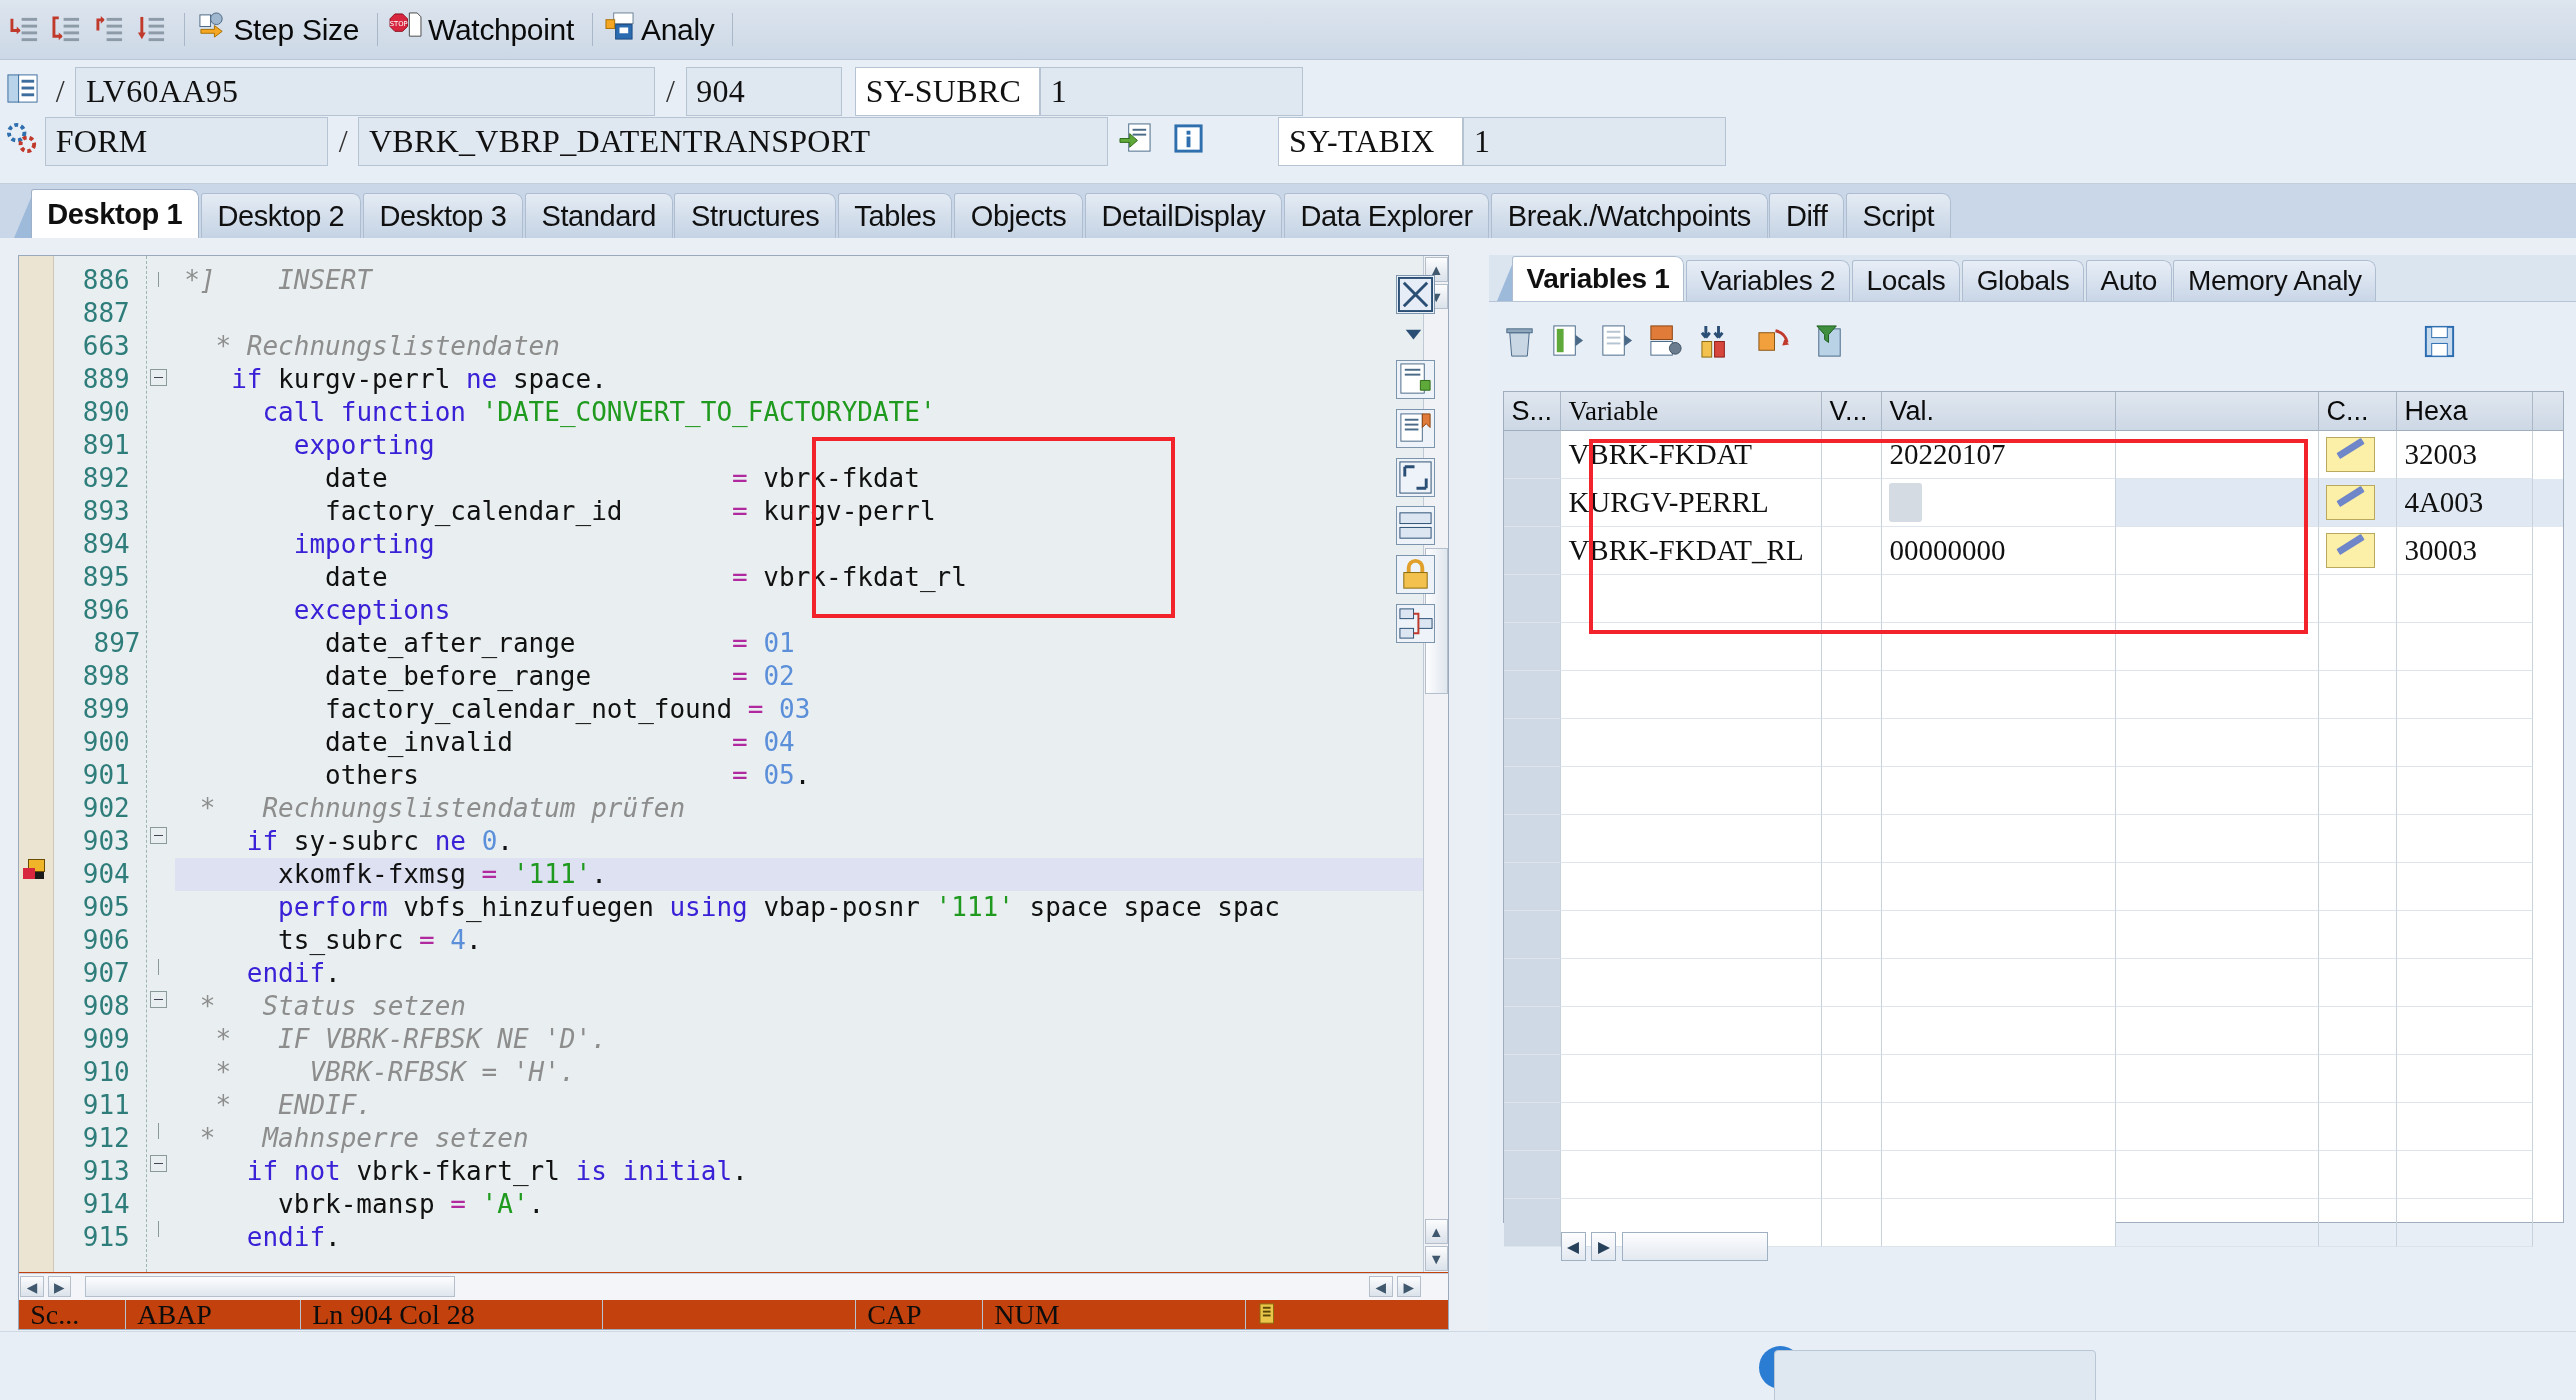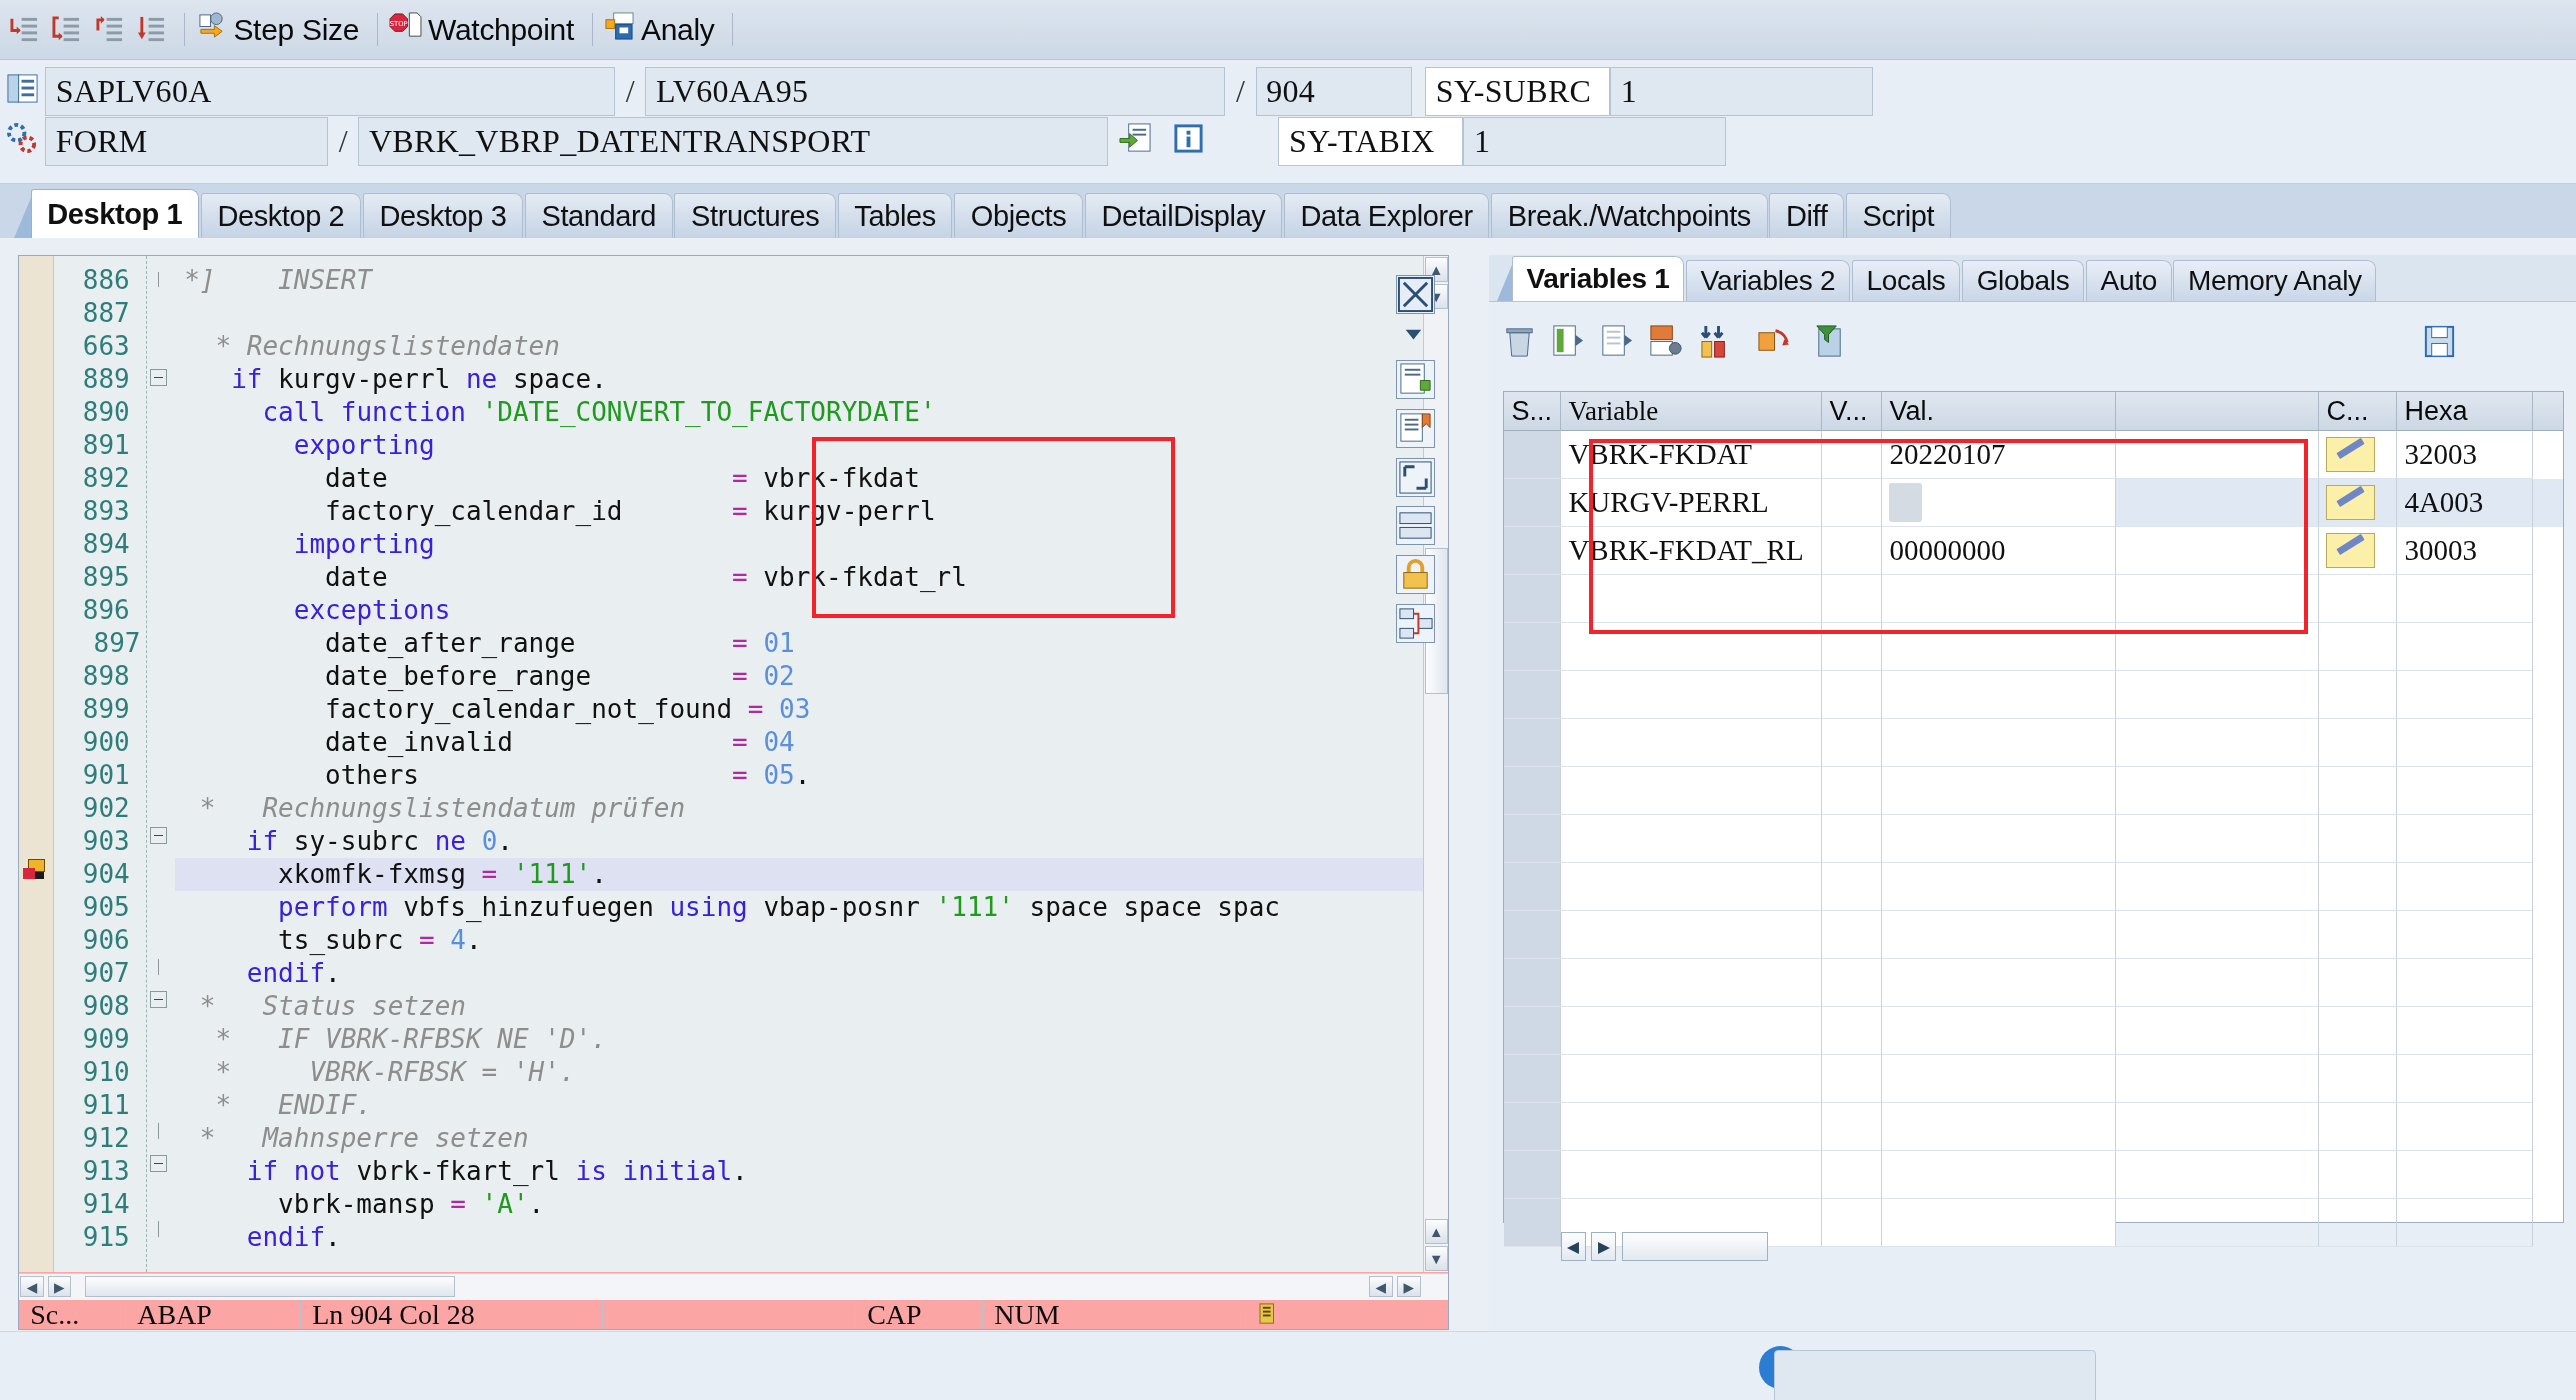--- a/index.html
+++ b/index.html
@@ -380,7 +380,6 @@
             </g>
         </svg>
       </div>
-      <div class="finput" style="width:570px">SAPLV60A</div>
       <div class="fslash">/</div>
       <div class="finput" style="width:580px">LV60AA95</div>
       <div class="fslash">/</div>

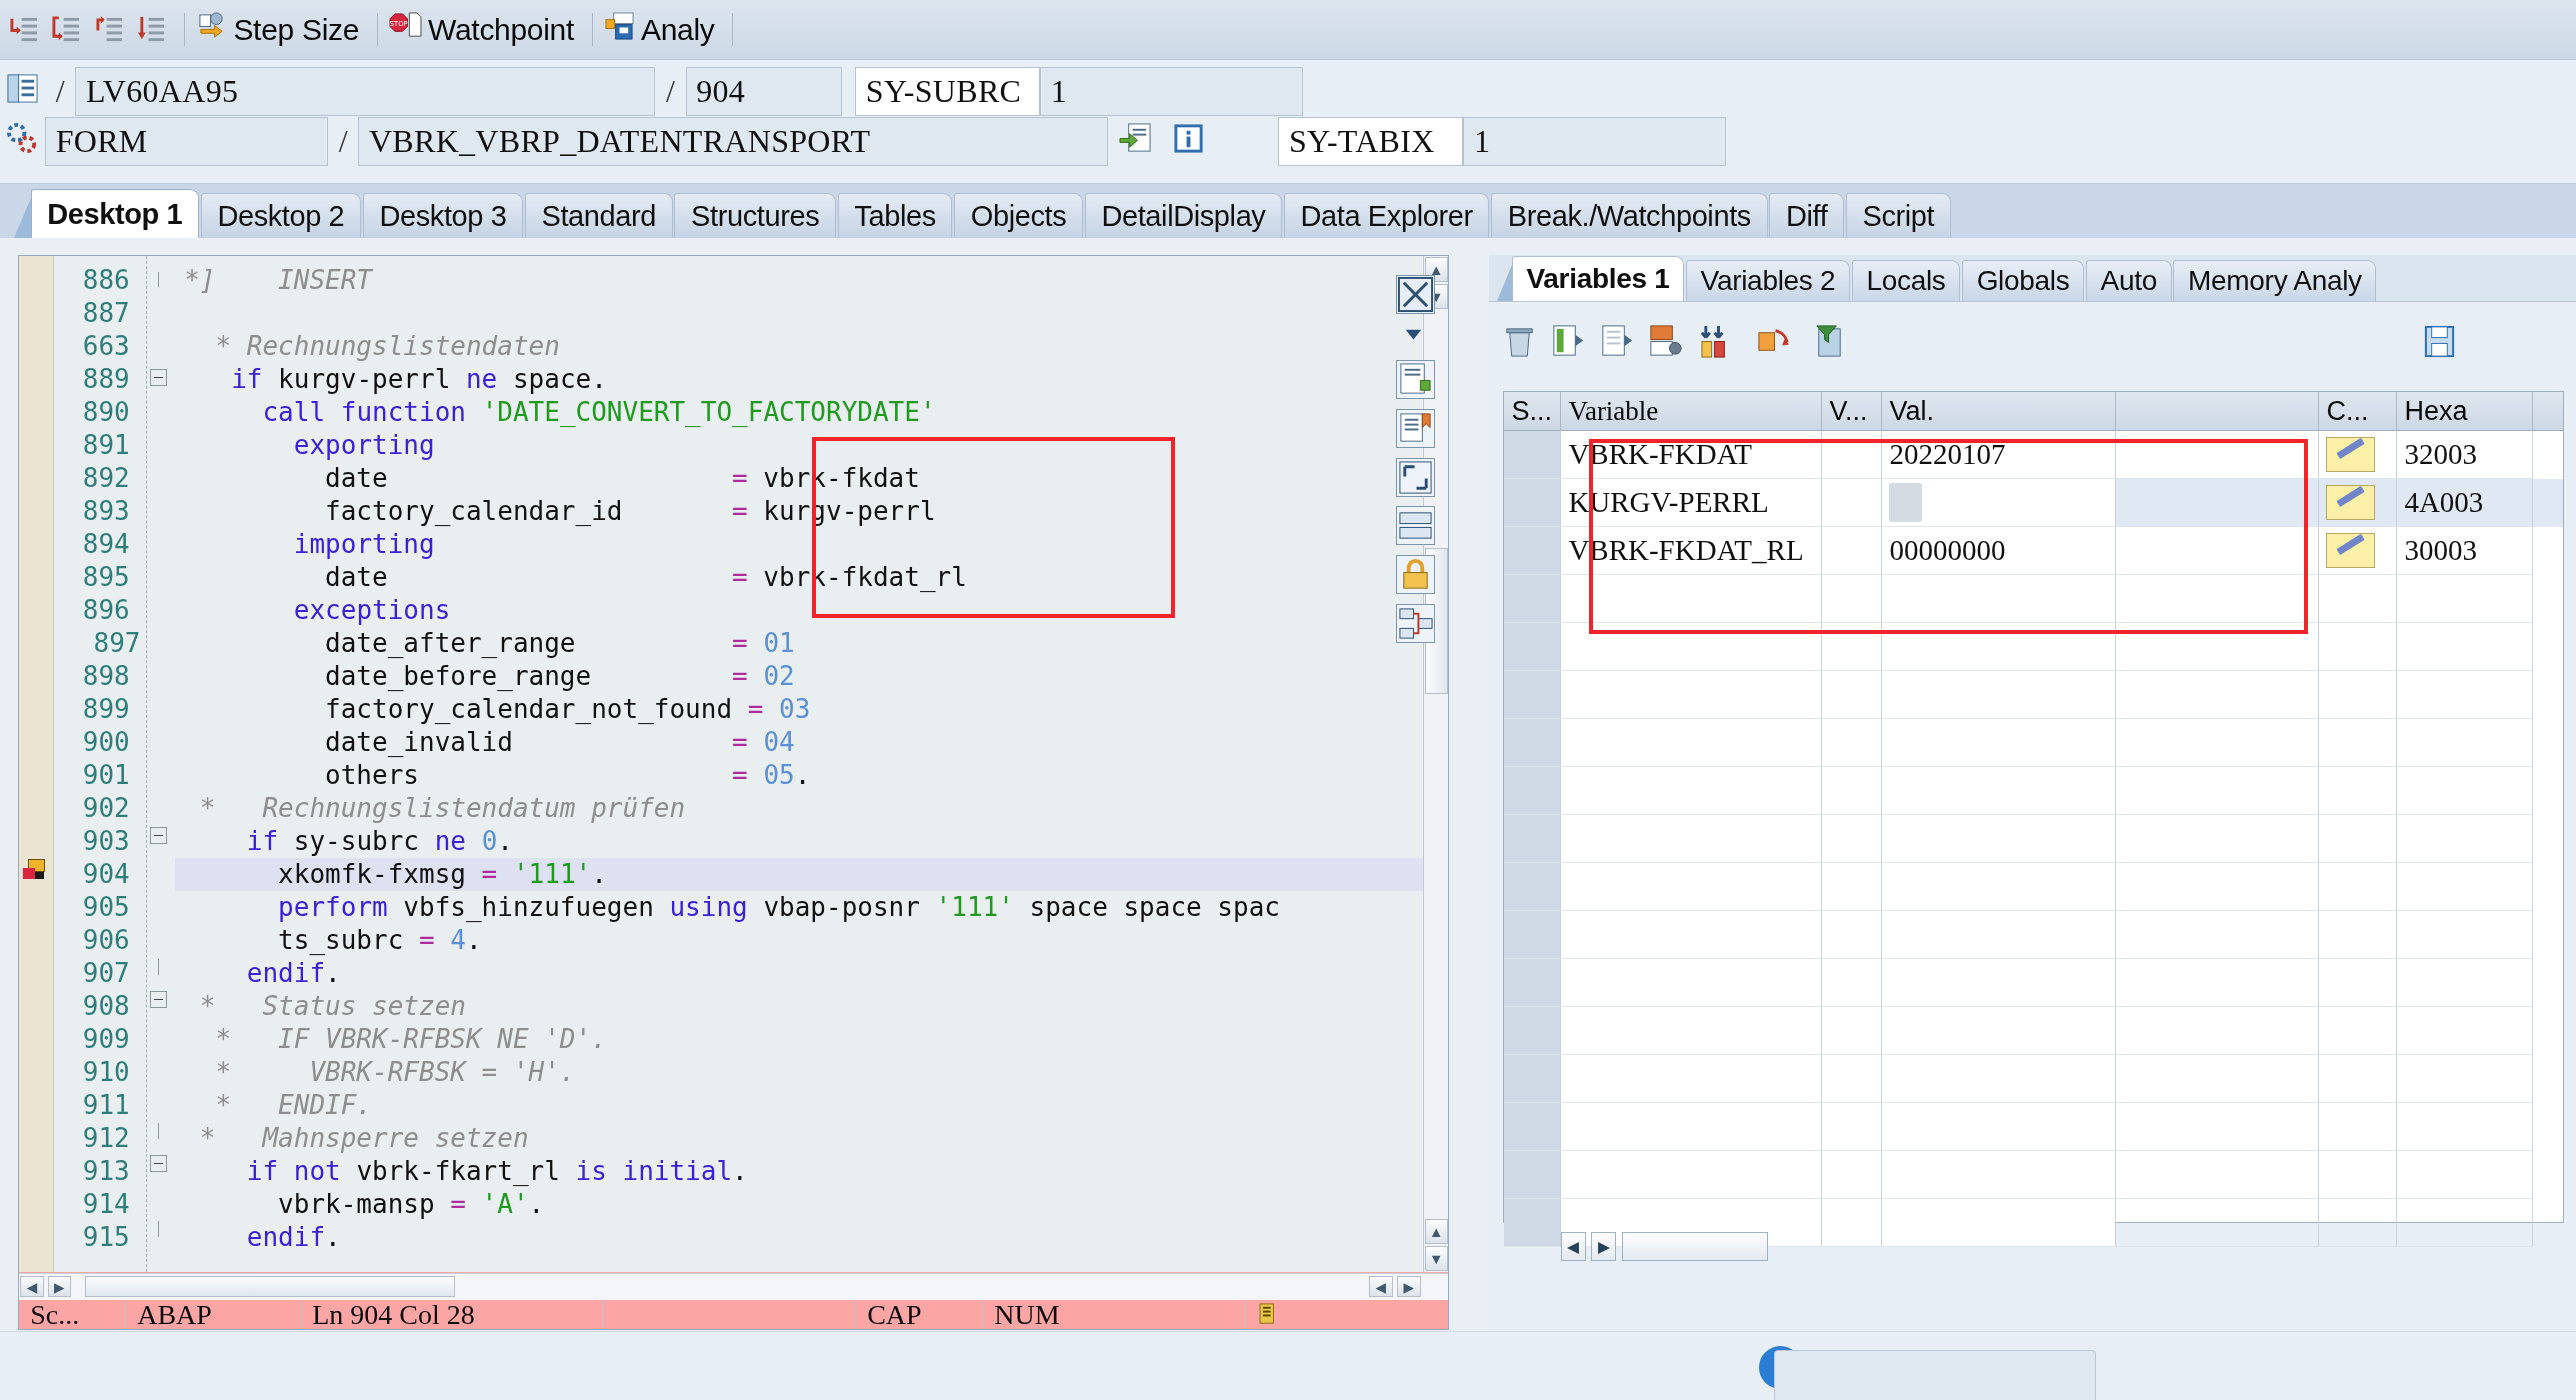--- a/index.html
+++ b/index.html
@@ -76,7 +76,7 @@
   
   .codepane {
     position: absolute; left: 17.5px; top: 255px; width: 1431px; height: 1075px;
-    background: #fca5a5; border: 1px solid #9aa9bb;
+    background: #c2410c; border: 1px solid #9aa9bb;
   }
   .code-inner {
     position: absolute; left: 0; top: 0; right: 0; bottom: 57px;

